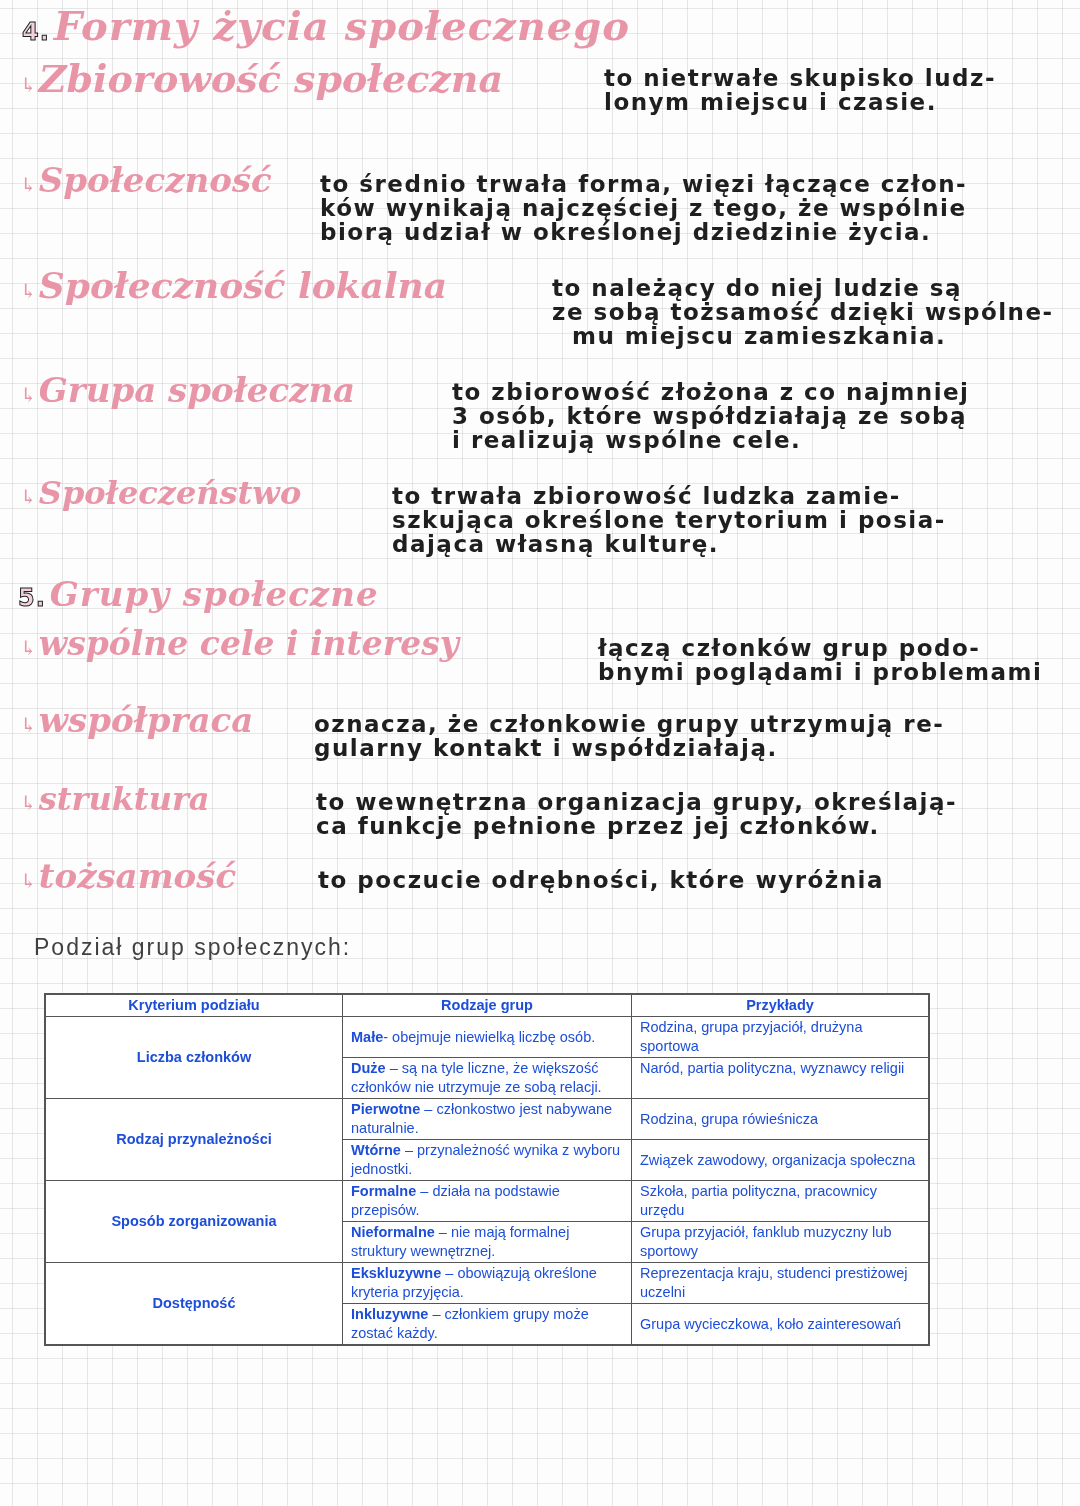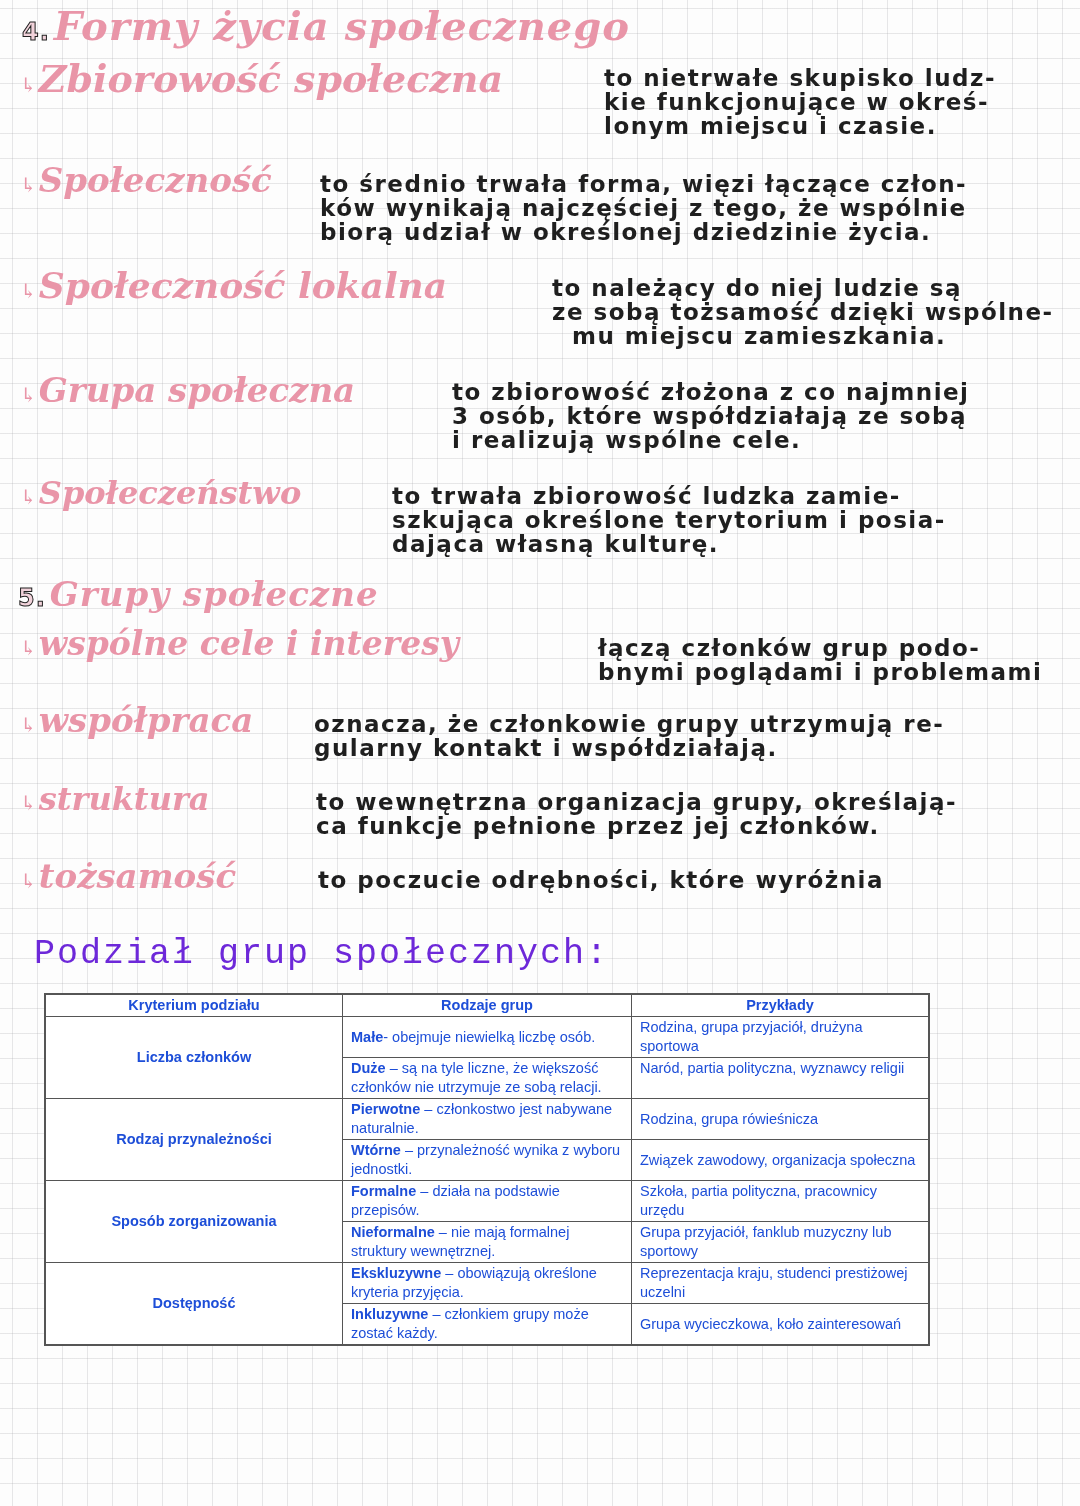--- a/index.html
+++ b/index.html
@@ -64,7 +64,6 @@
 </div>
 <div class="def" style="left:604px; top:66px;">
   <span>to nietrwałe skupisko ludz-</span>
-  <span>kie funkcjonujące w okreś-</span>
   <span>lonym miejscu i czasie.</span>
 </div>
 

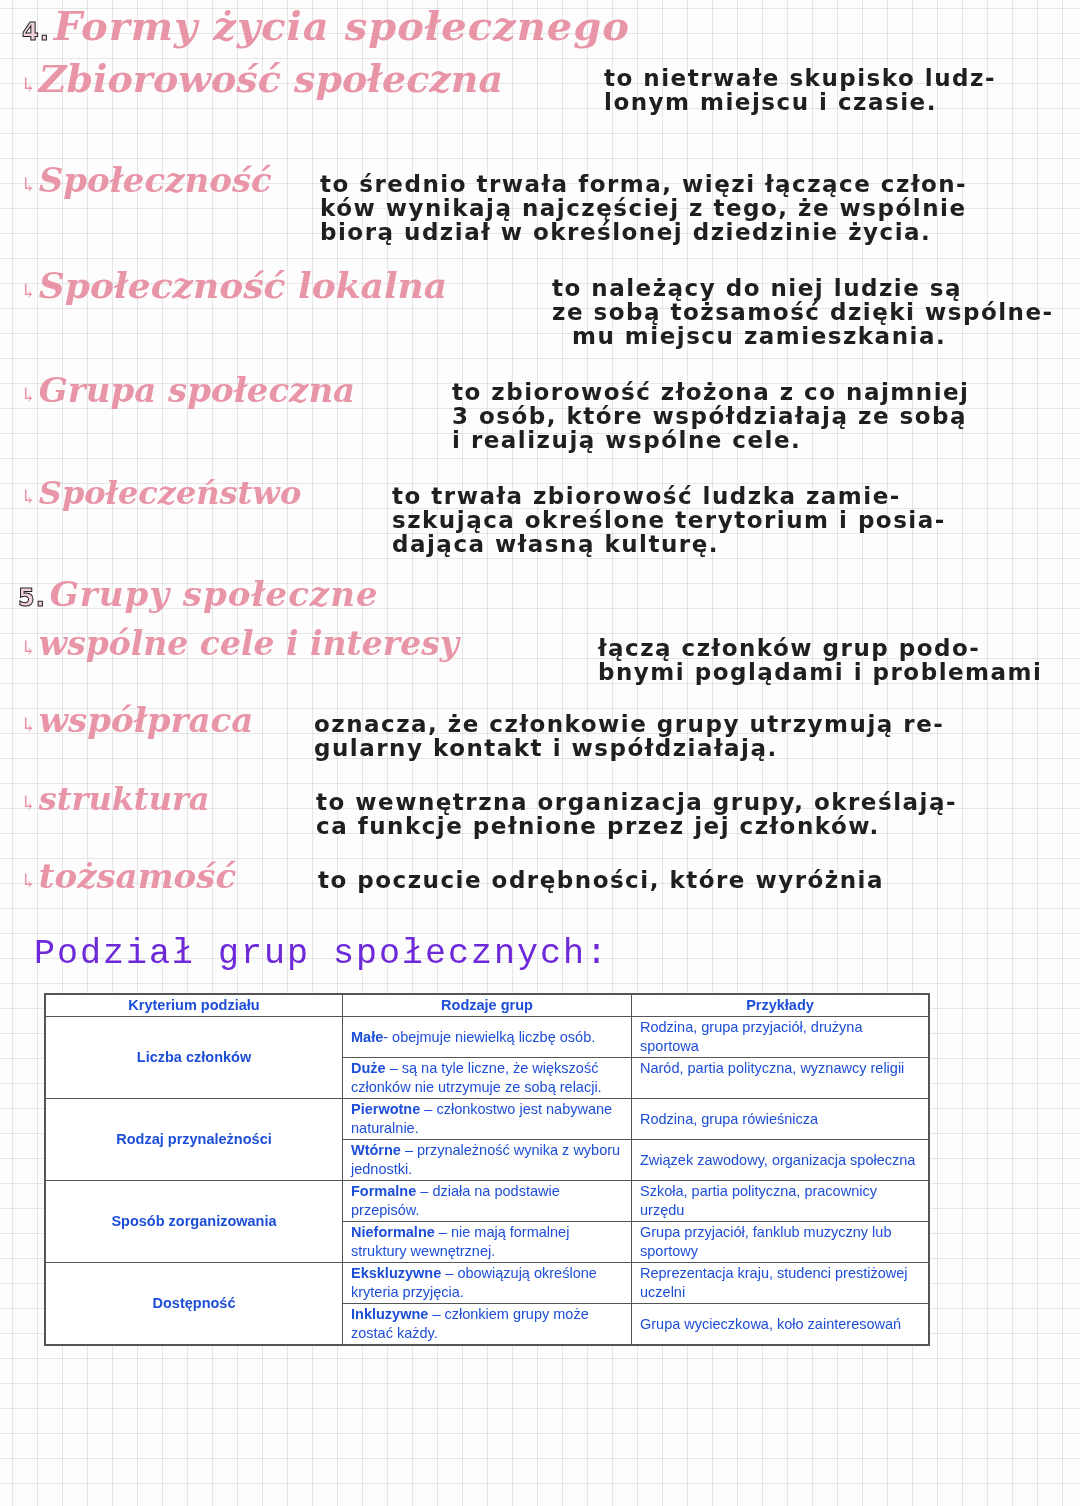--- a/index.html
+++ b/index.html
@@ -34,8 +34,8 @@
   }
   .def span { display: block; white-space: nowrap; font-weight: bold; }
   .plain {
-    position: absolute; font-family: Liberation Mono, monospace; font-size: 35px;
-    letter-spacing: 2px; color: #6d28d9; white-space: nowrap;
+    position: absolute; font-family: Liberation Sans, sans-serif; font-size: 23px;
+    letter-spacing: 2px; color: #404040; white-space: nowrap;
   }
   table.groups {
     position: absolute; left: 44px; top: 993px; width: 886px;

